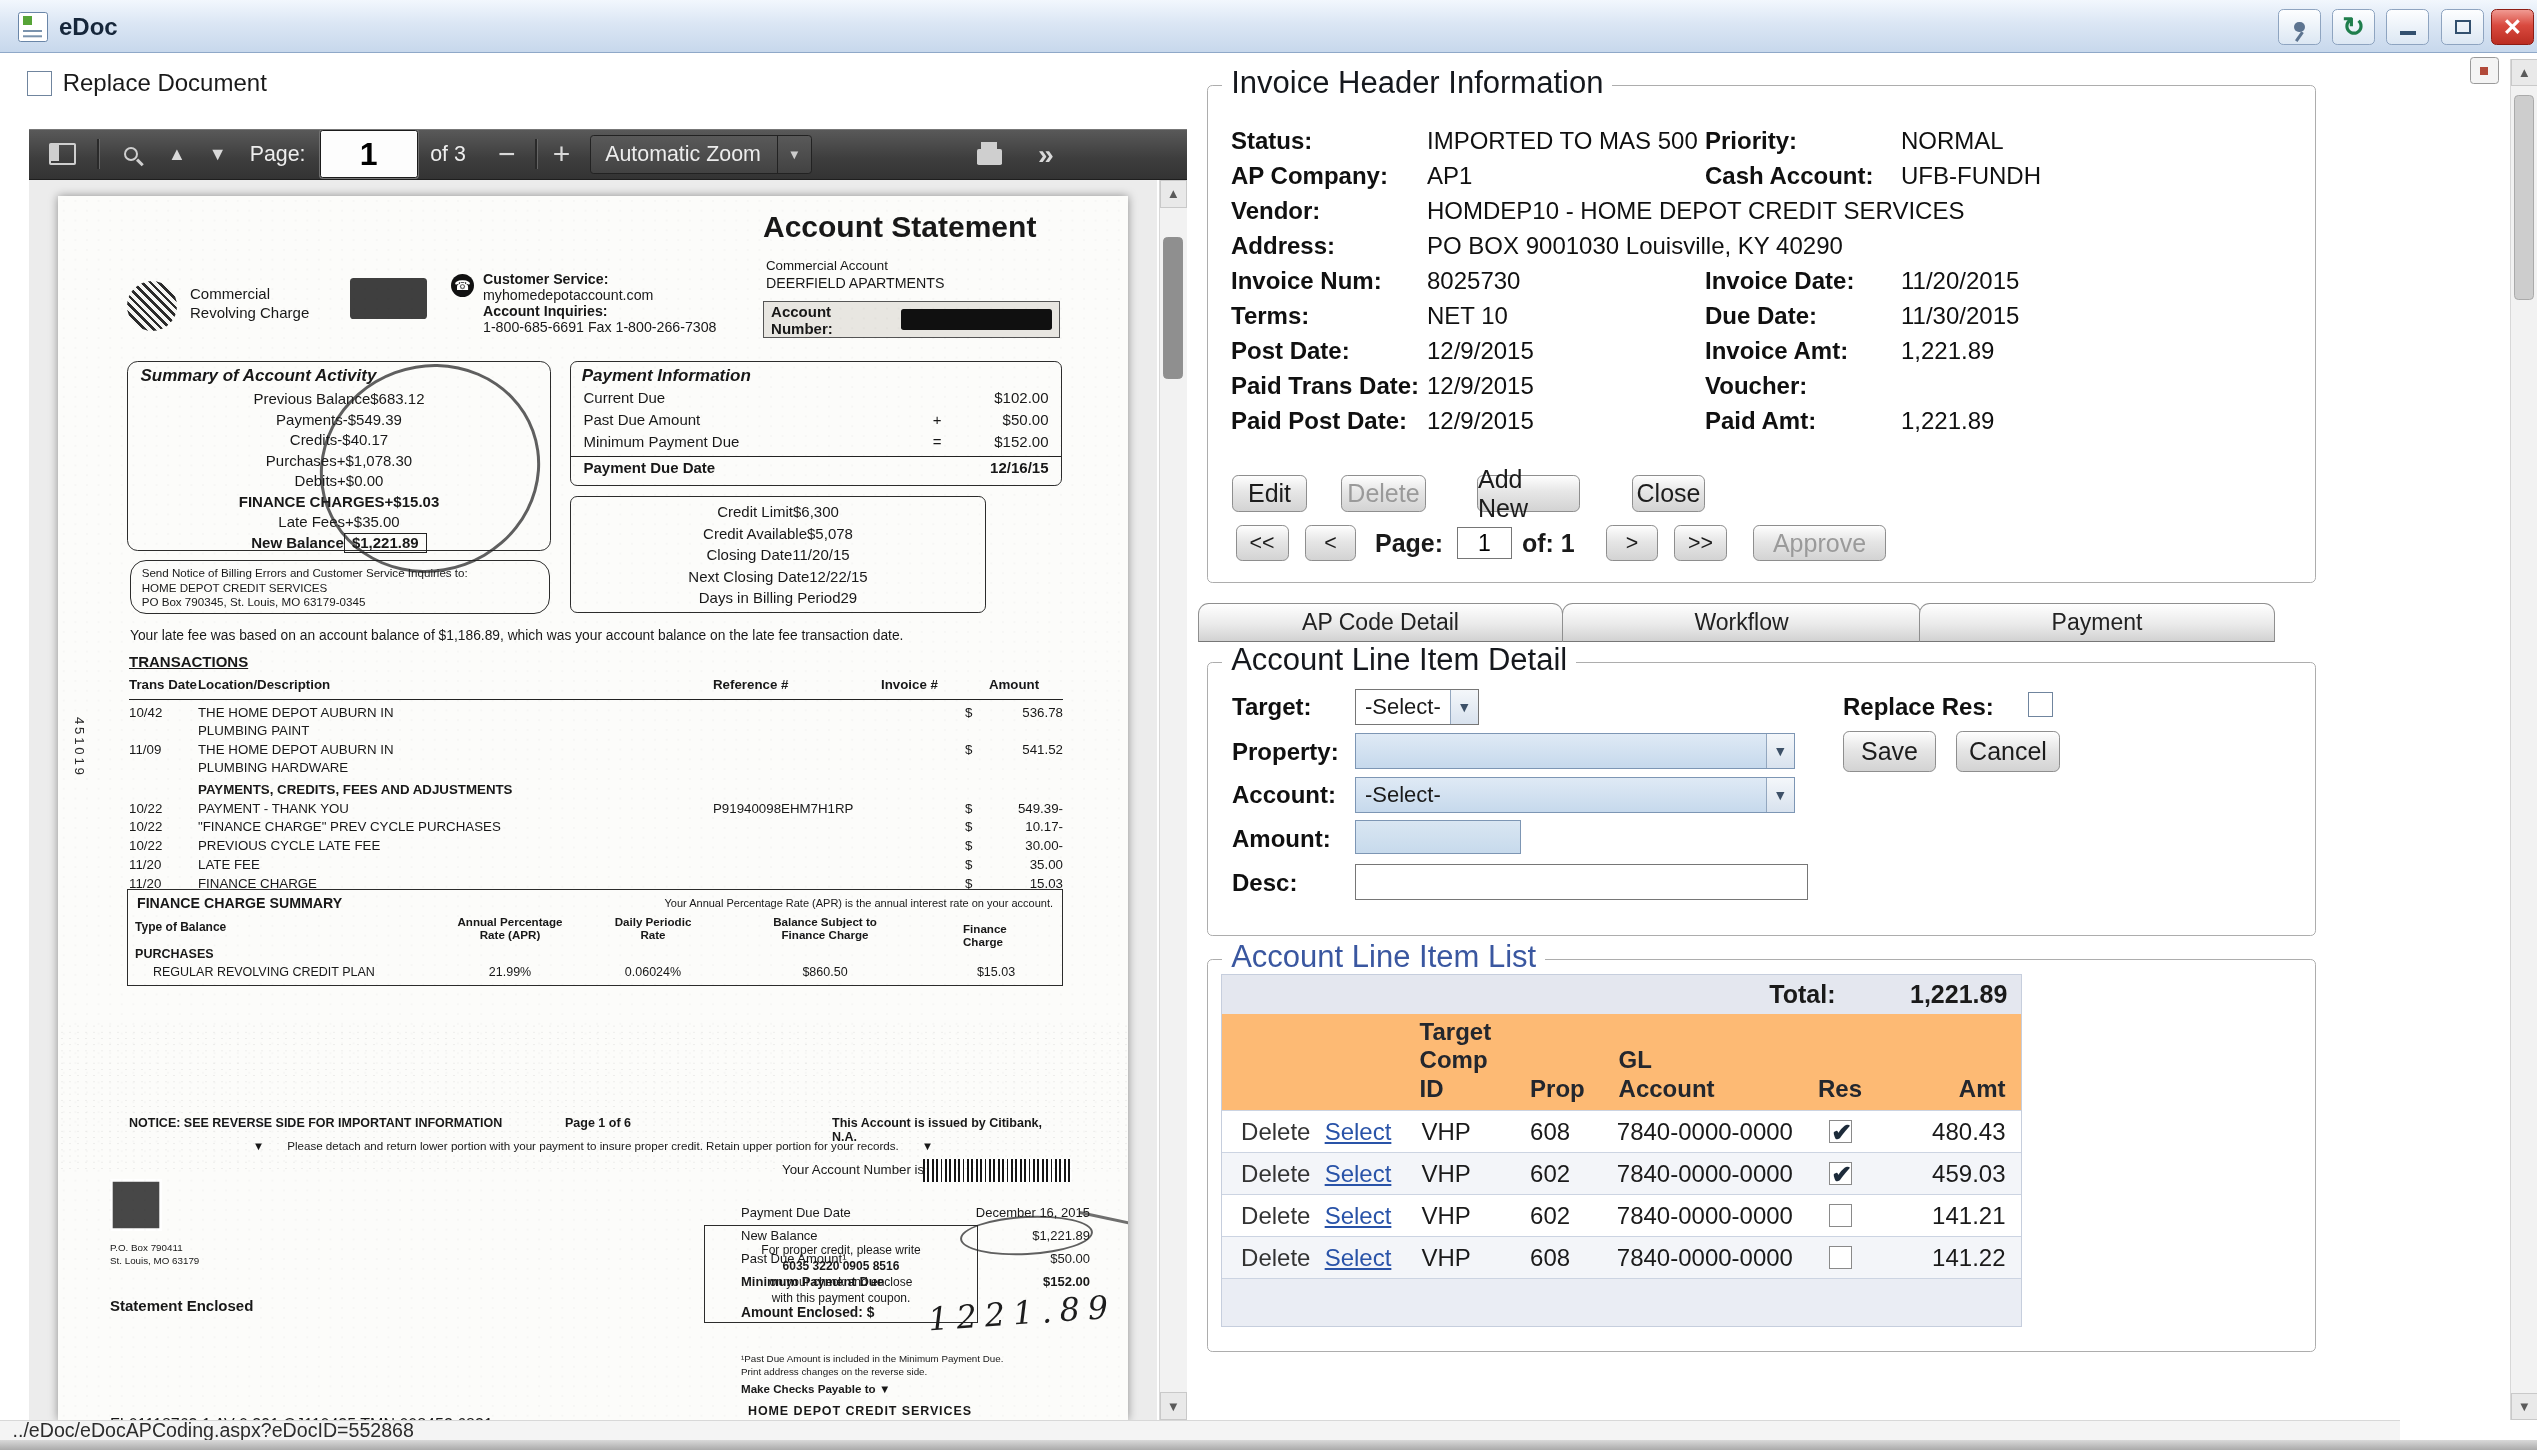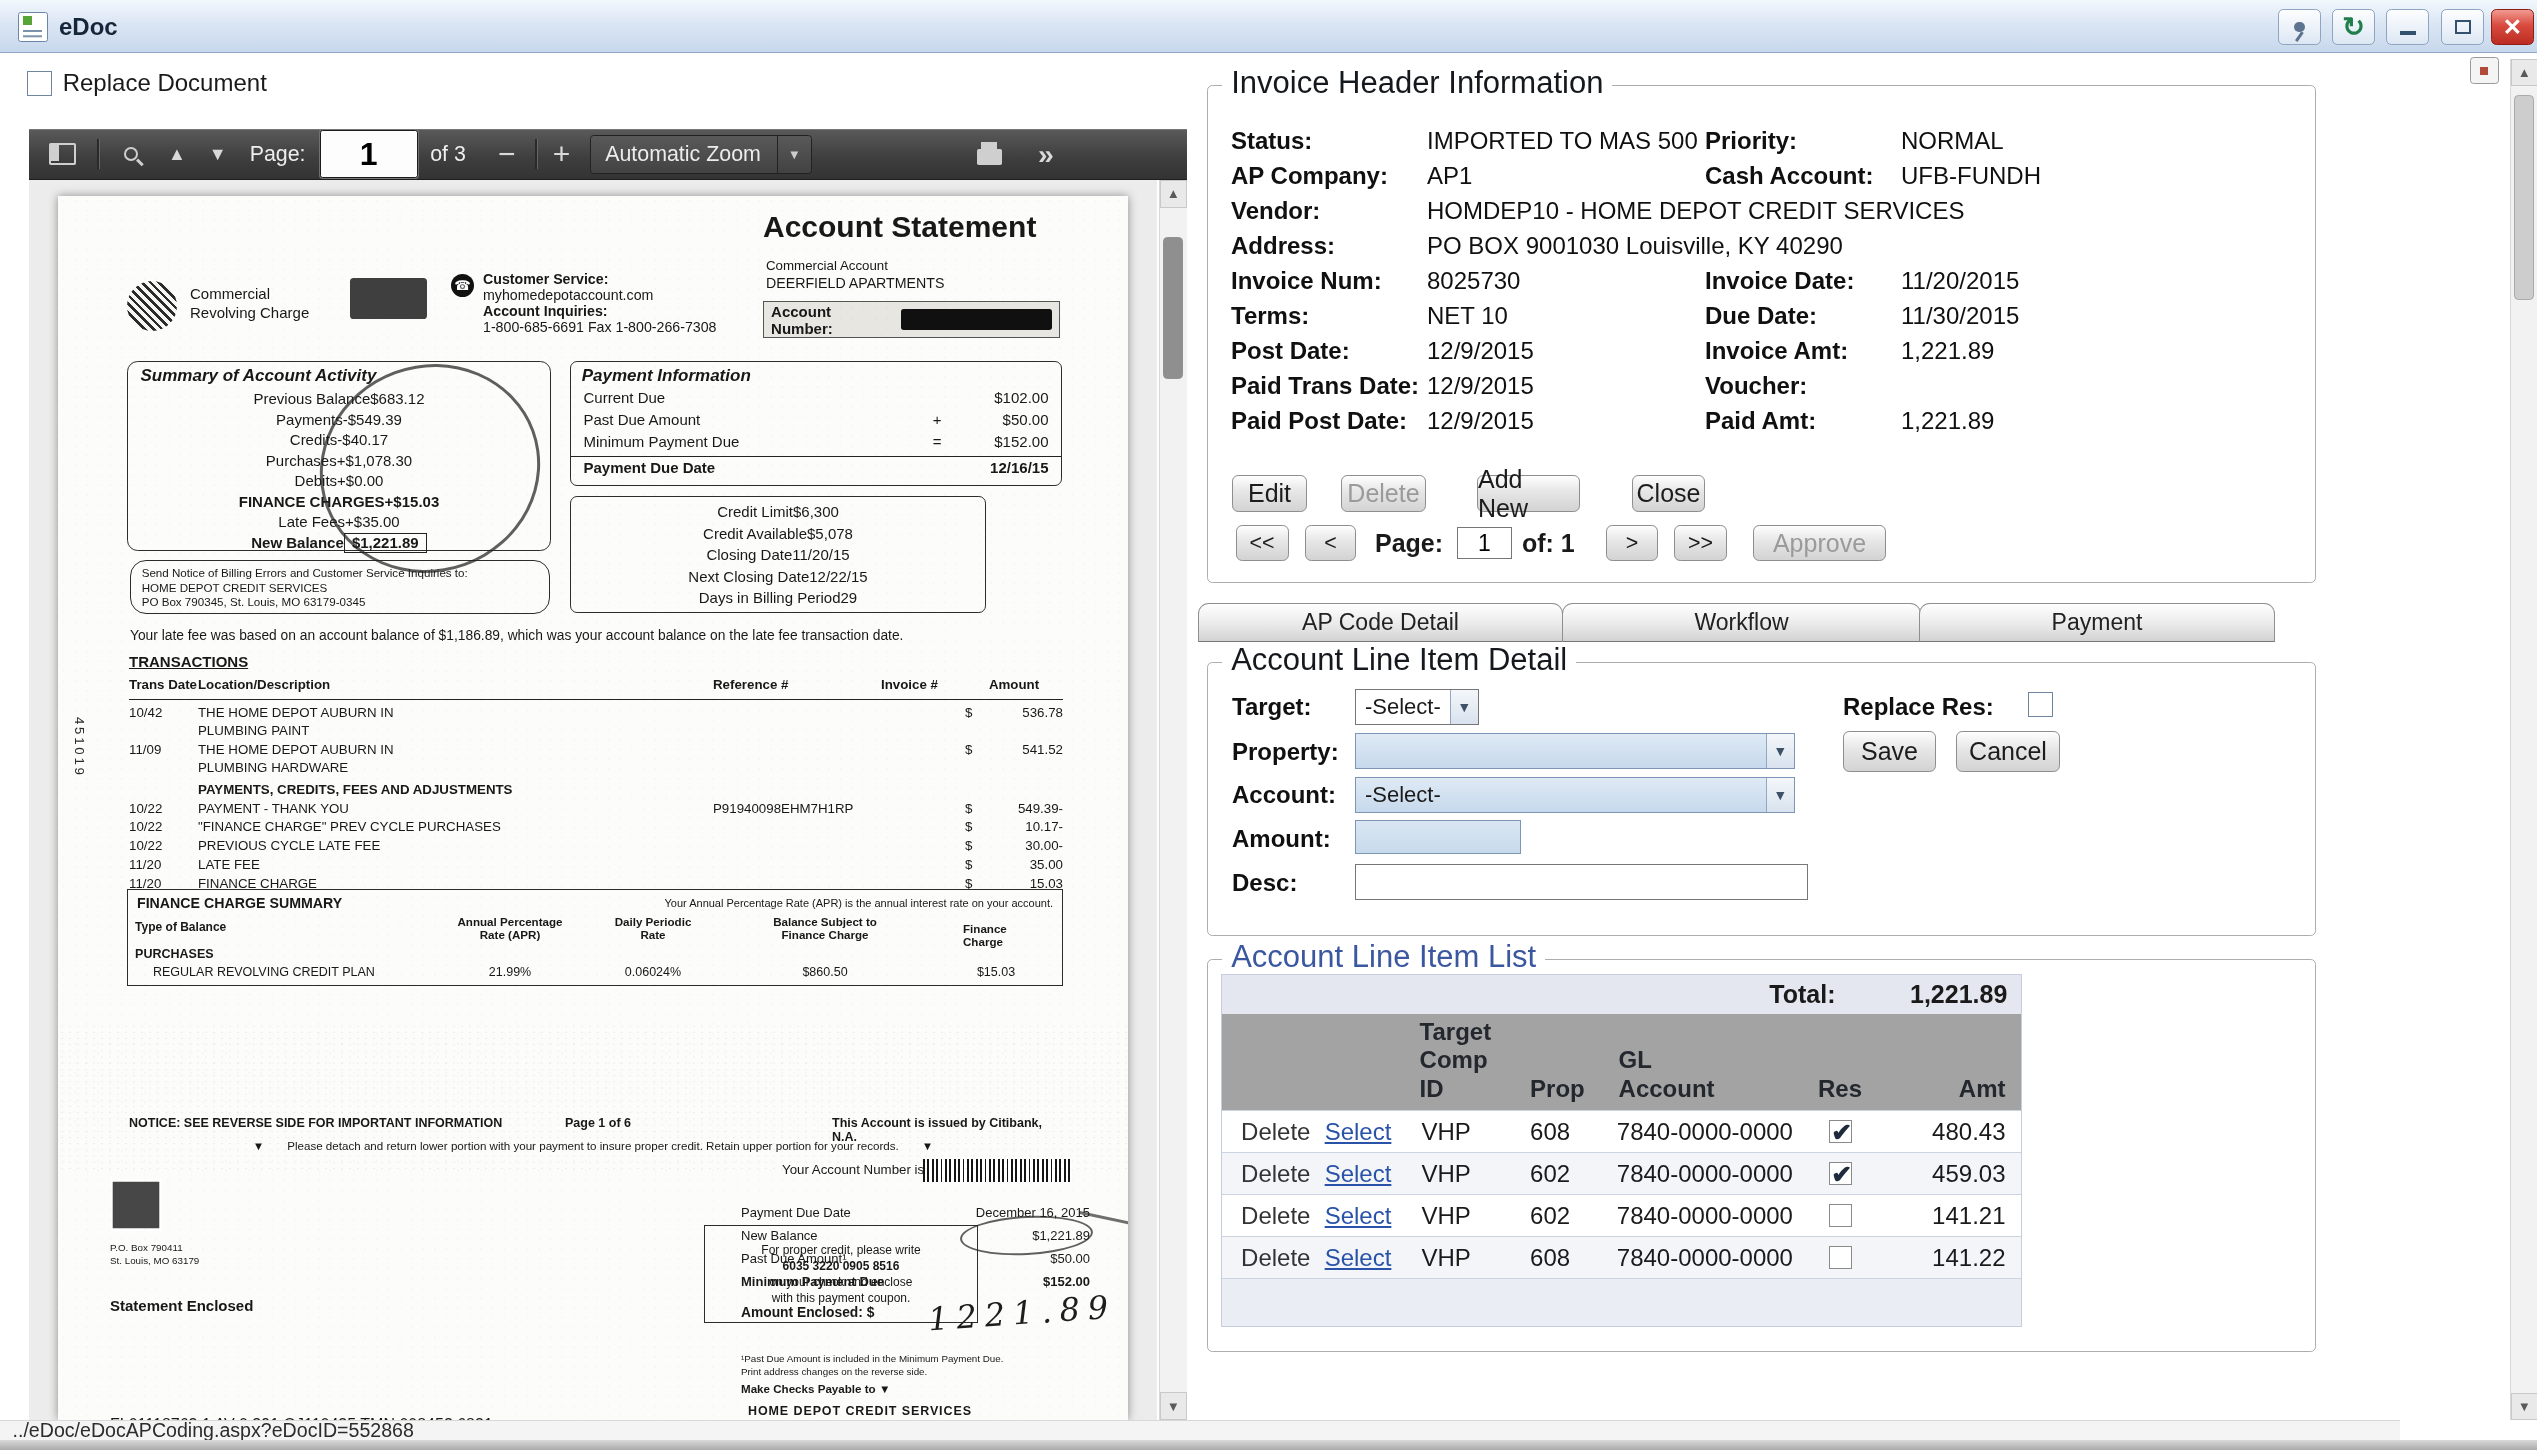--- a/index.html
+++ b/index.html
@@ -109,7 +109,7 @@
   
   .lil-head, .lil-row, .lil-total { display:grid; grid-template-columns:191px 98px 101px 192px 73px 145px; }
   .lil-total { background:#e4e7ef; height:39px; align-items:center; }
-  .lil-head { background:#a3a3a3; height:96px; align-items:end; }
+  .lil-head { background:#fdba74; height:96px; align-items:end; }
   .lil-head .hc { font-weight:bold; font-size:24px; color:#23272e; line-height:28.5px; padding-bottom:7.1px; }
   .lil-row { height:42px; align-items:center; border-top:0.9px solid #ccd4e2; font-size:24px; }
   .lil-rows .lil-row:nth-child(even) { background:#f3f5f9; }

